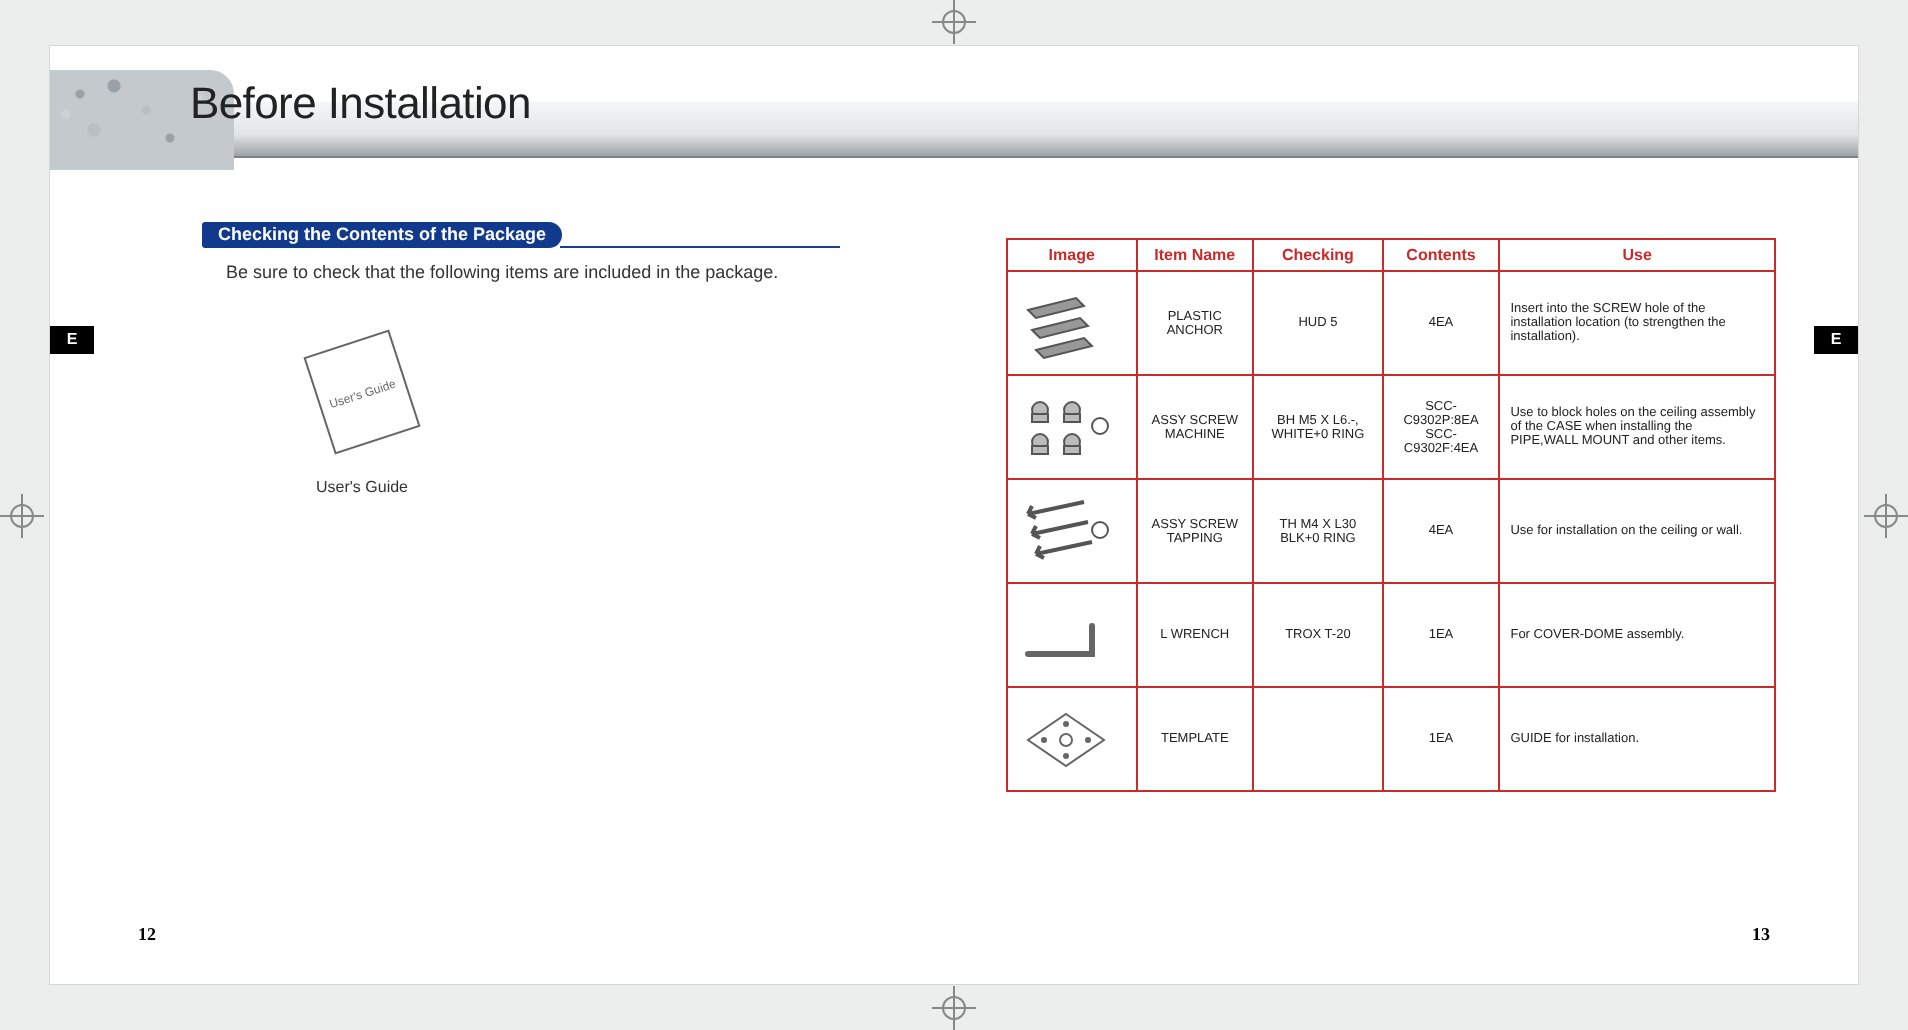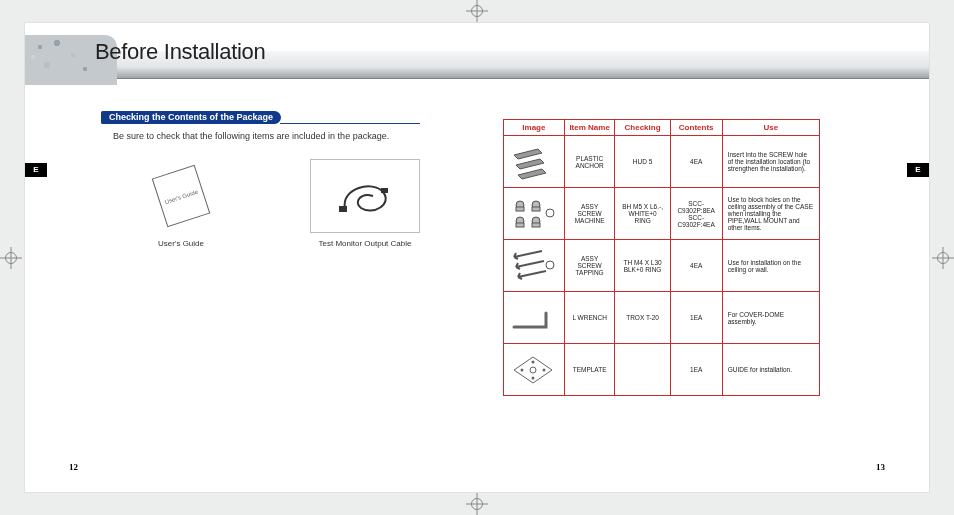--- a/index.html
+++ b/index.html
@@ -187,7 +187,7 @@
     position: absolute;
     top: 96px;
     left: 26px;
-    width: 317px;
+    width: 385px;
     border-collapse: collapse;
     font-size: 7px;
     color: #222;

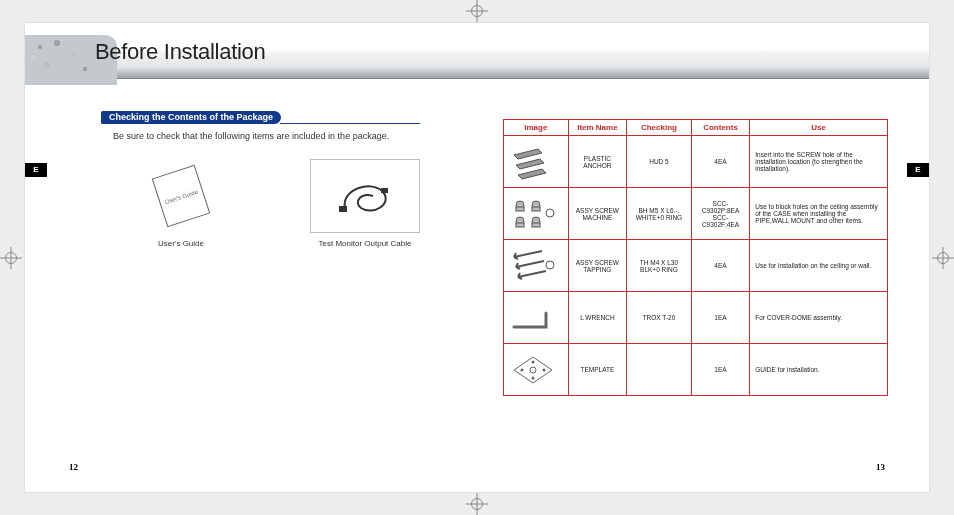--- a/index.html
+++ b/index.html
@@ -284,16 +284,6 @@
       </div>
 
 
-      <div class="item">
-        <div class="frame">
-          <svg width="88" height="56" viewBox="0 0 88 56">
-            <path d="M24 40 C 20 20, 52 12, 62 24 C 72 36, 52 48, 40 40 C 32 34, 40 24, 52 28" fill="none" stroke="#333" stroke-width="2"></path>
-            <rect x="18" y="38" width="8" height="6" fill="#333"></rect>
-            <rect x="60" y="20" width="7" height="5" fill="#333"></rect>
-          </svg>
-        </div>
-        <div class="caption">Test Monitor Output Cable</div>
-      </div>
 
     </div>
 

